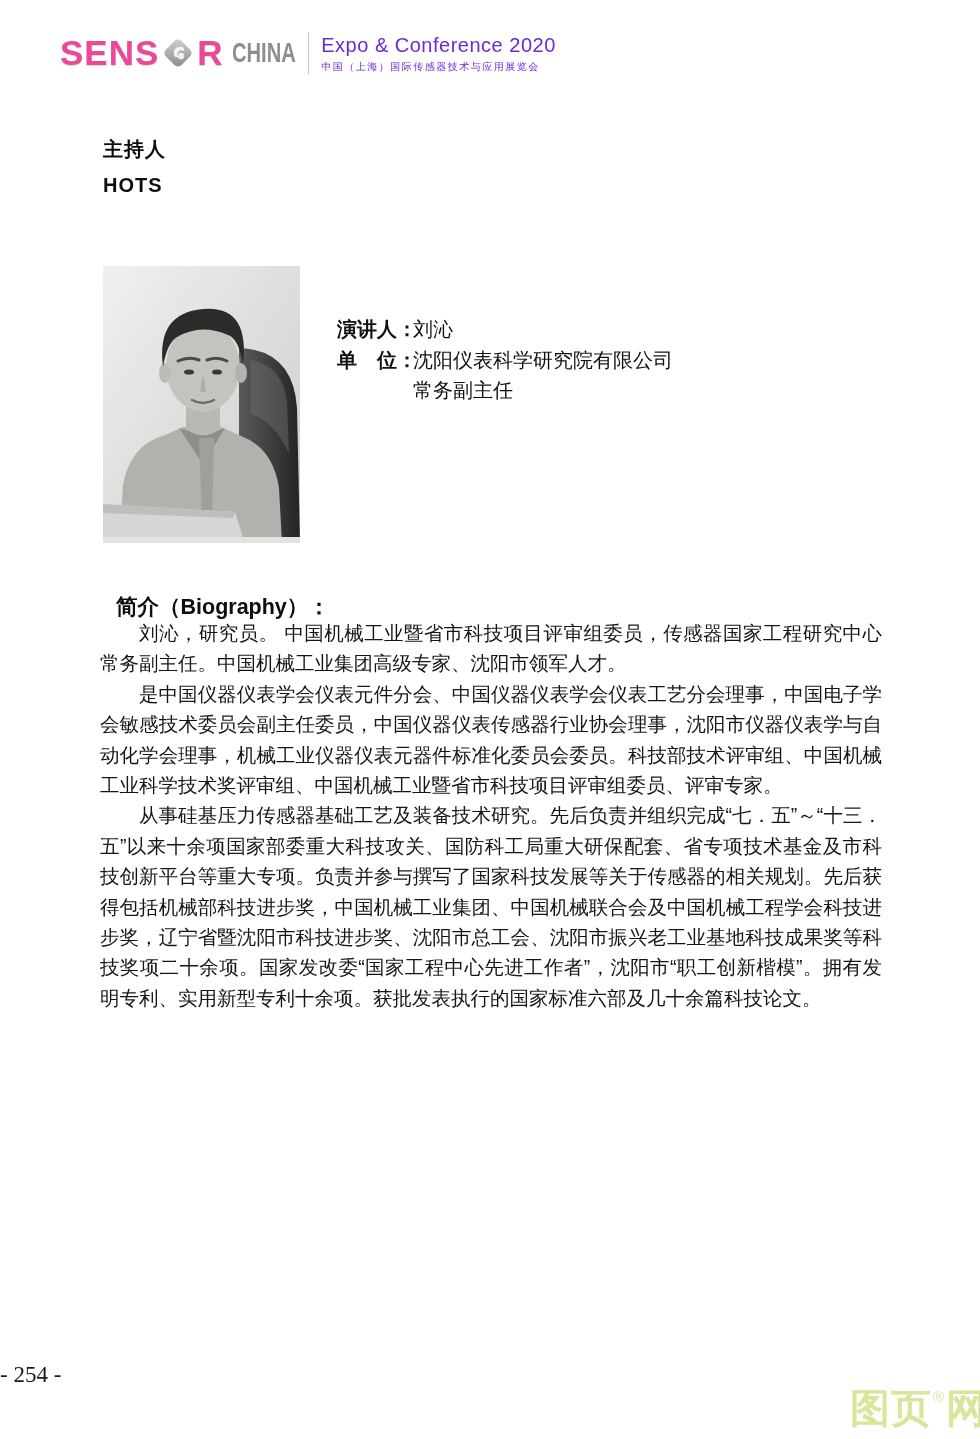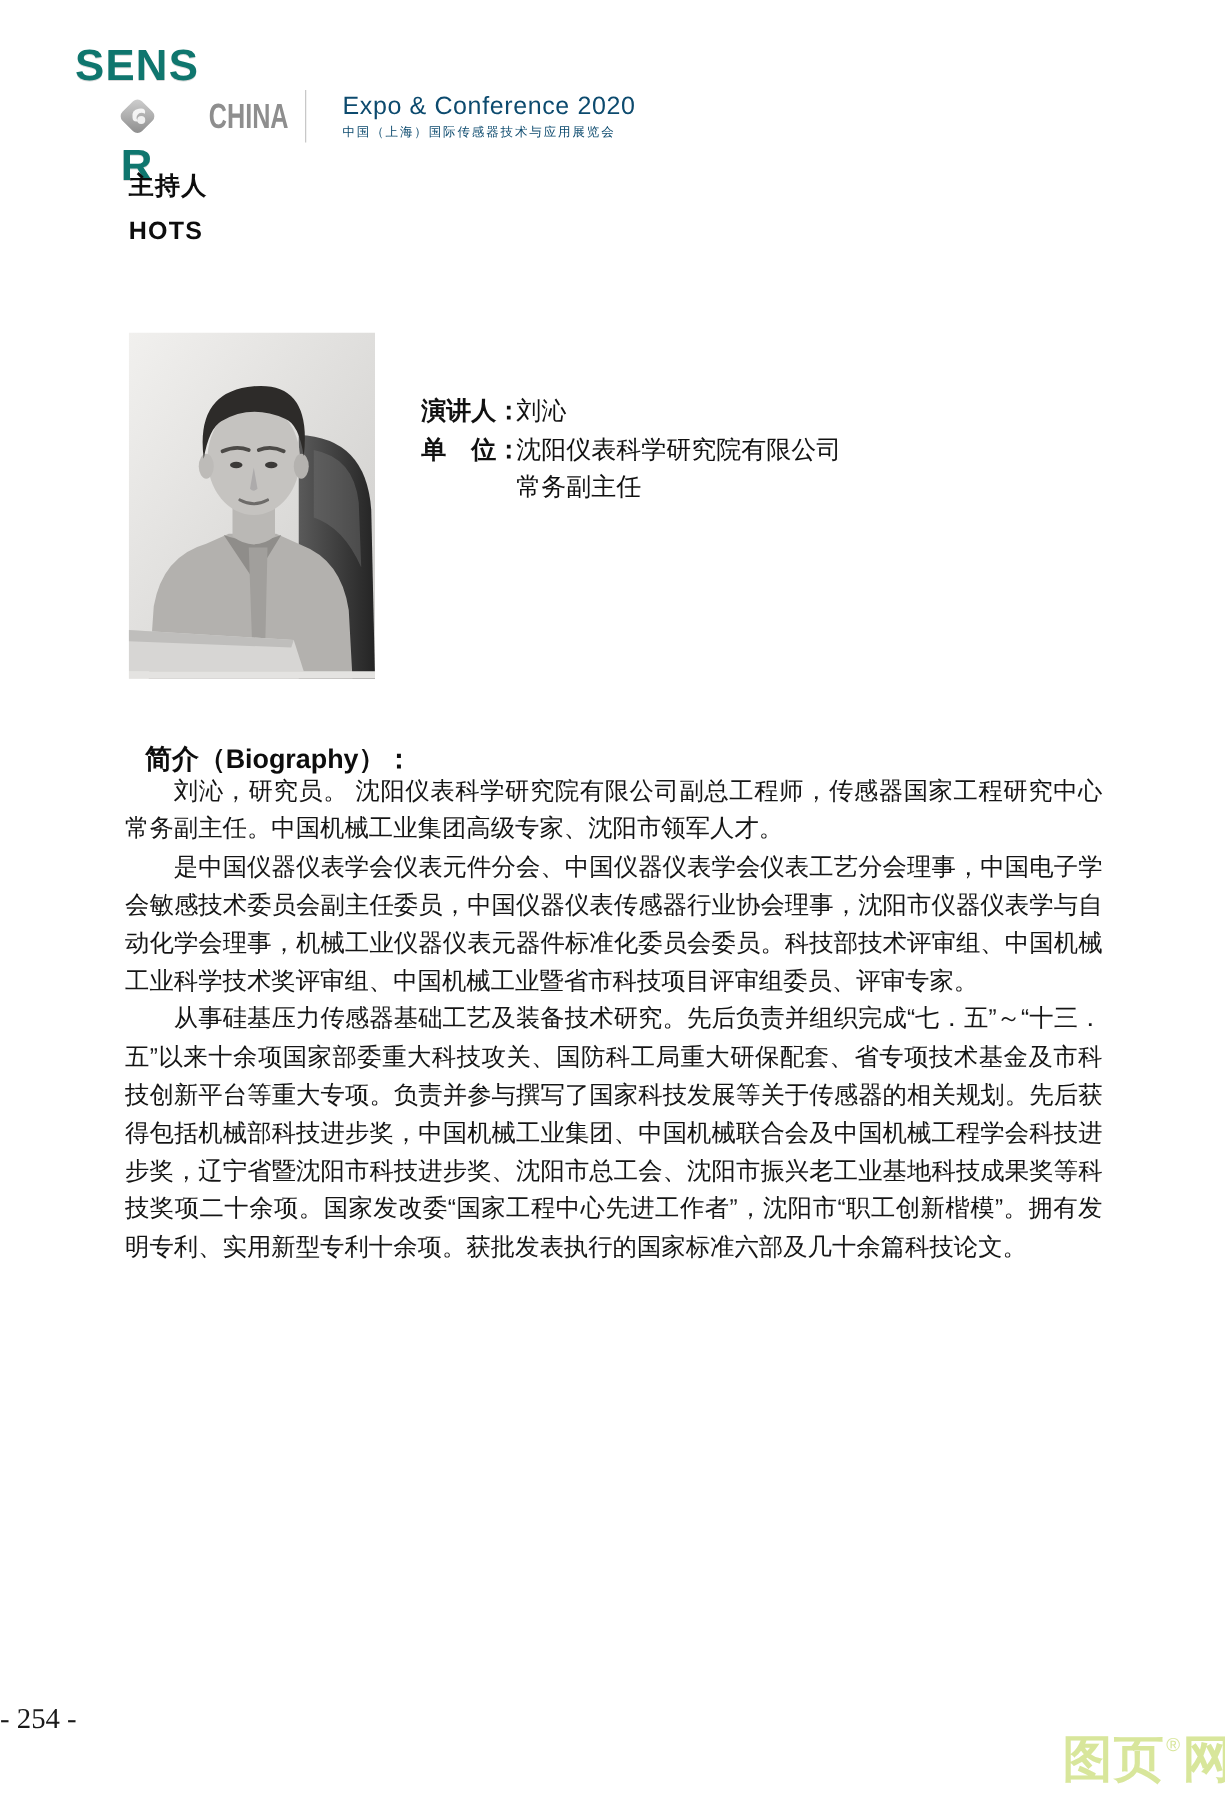--- a/index.html
+++ b/index.html
@@ -15,7 +15,7 @@
 
   
   .logo { position: absolute; left: 60px; top: 31px; display: flex; align-items: center; }
-  .logo-word { display: flex; align-items: center; font-weight: 700; font-size: 35px; letter-spacing: 1px; color: #0f766e; line-height: 44px; text-shadow: 0 1px 0 #d9d9d9; flex-direction: column; }
+  .logo-word { display: flex; align-items: center; font-weight: 700; font-size: 35px; letter-spacing: 1px; color: #ec4899; line-height: 44px; text-shadow: 0 1px 0 #d9d9d9; }
   .logo-icon { display: inline-flex; margin: 0 1px; }
   .logo-china { font-weight: 700; font-size: 28px; color: #8e8e8e; line-height: 44px; transform: scaleX(.72); transform-origin: left center; margin-left: 8px; margin-right: -16px; letter-spacing: 0; }
   .logo-divider { width: 1px; height: 42px; background: #c8c8c8; margin: 0 12px 0 4px; }

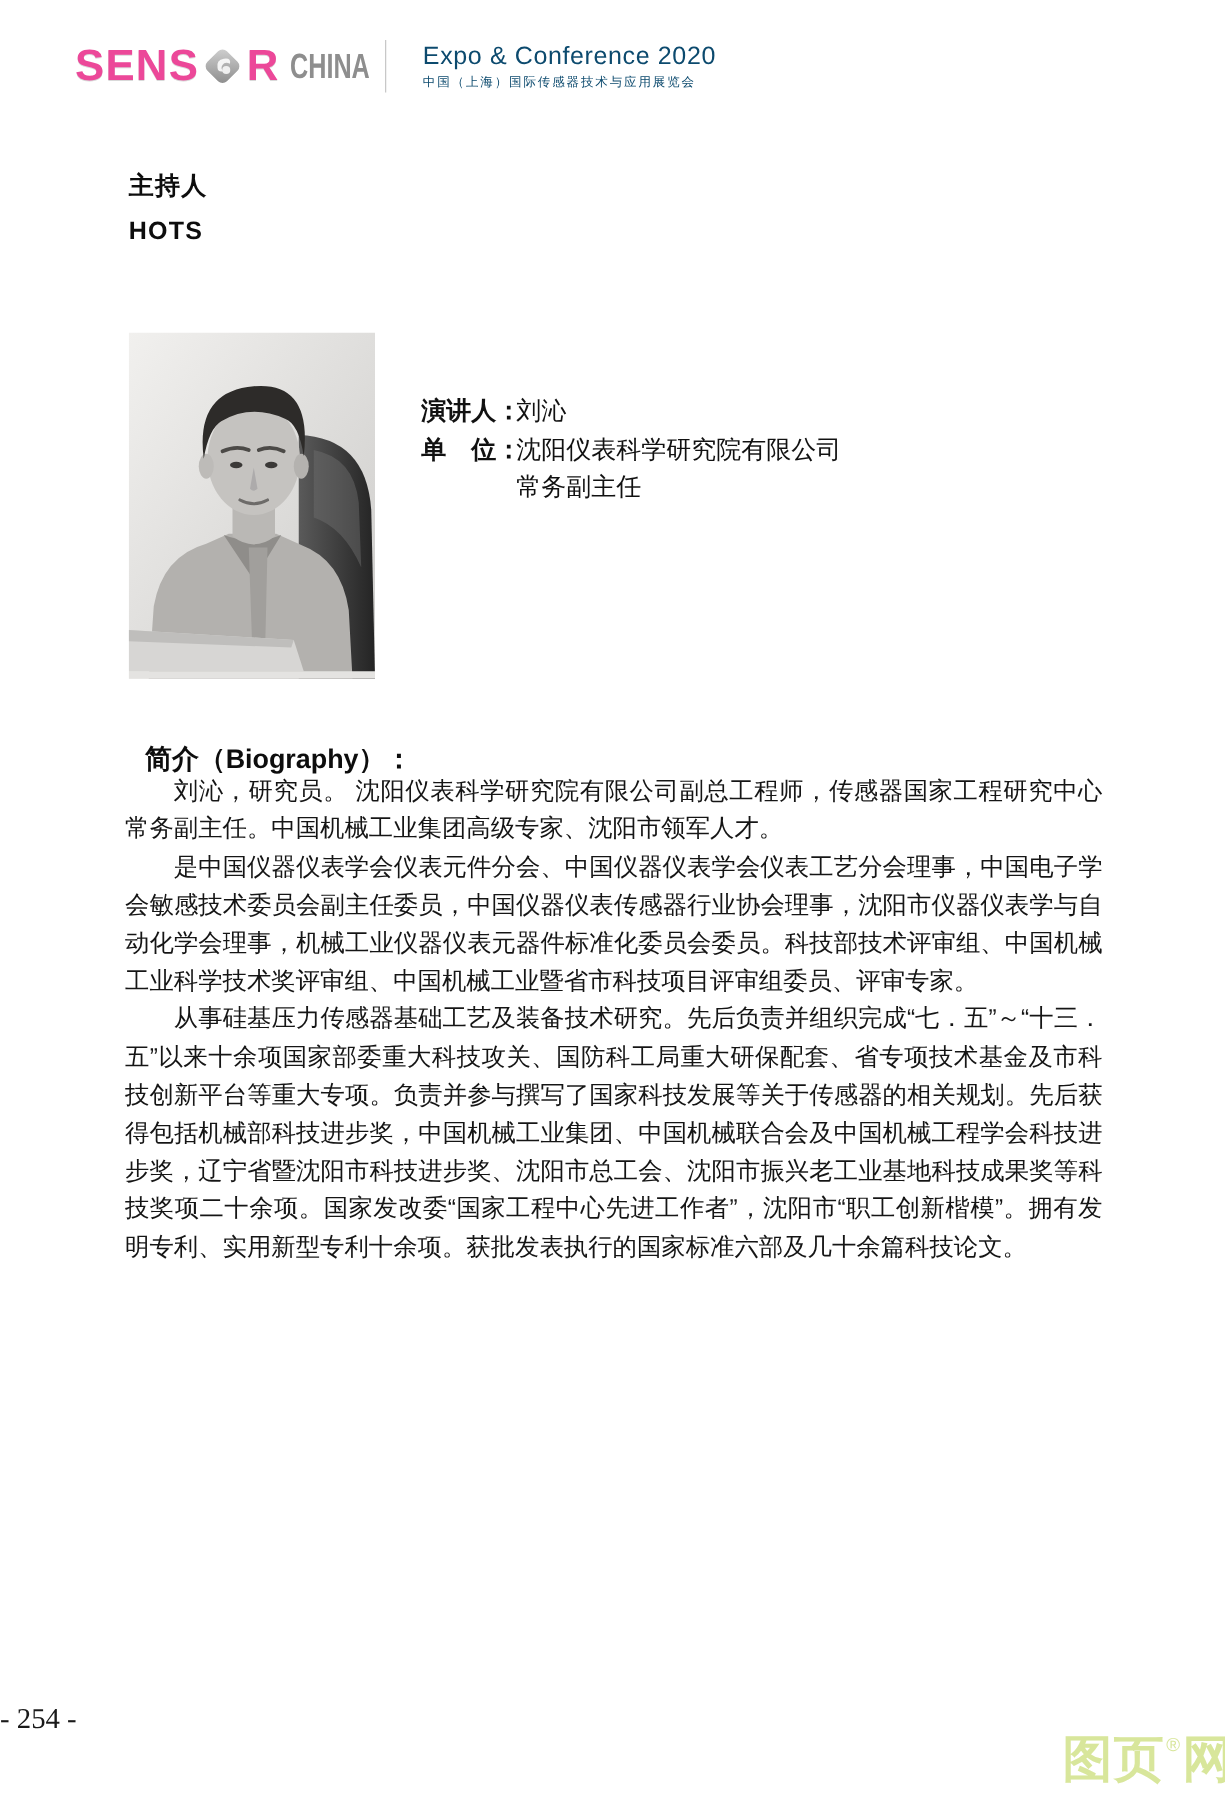--- a/index.html
+++ b/index.html
@@ -19,7 +19,7 @@
   .logo-icon { display: inline-flex; margin: 0 1px; }
   .logo-china { font-weight: 700; font-size: 28px; color: #8e8e8e; line-height: 44px; transform: scaleX(.72); transform-origin: left center; margin-left: 8px; margin-right: -16px; letter-spacing: 0; }
   .logo-divider { width: 1px; height: 42px; background: #c8c8c8; margin: 0 12px 0 4px; }
-  .logo-taglines { color: #0c4a6e; padding-top: 1px; margin-left: 17px; }
+  .logo-taglines { color: #6d28d9; padding-top: 1px; }
   .tag-en { font-size: 20px; line-height: 25px; letter-spacing: .5px; }
   .tag-zh { font-size: 10px; line-height: 17px; letter-spacing: 1.5px; }
 

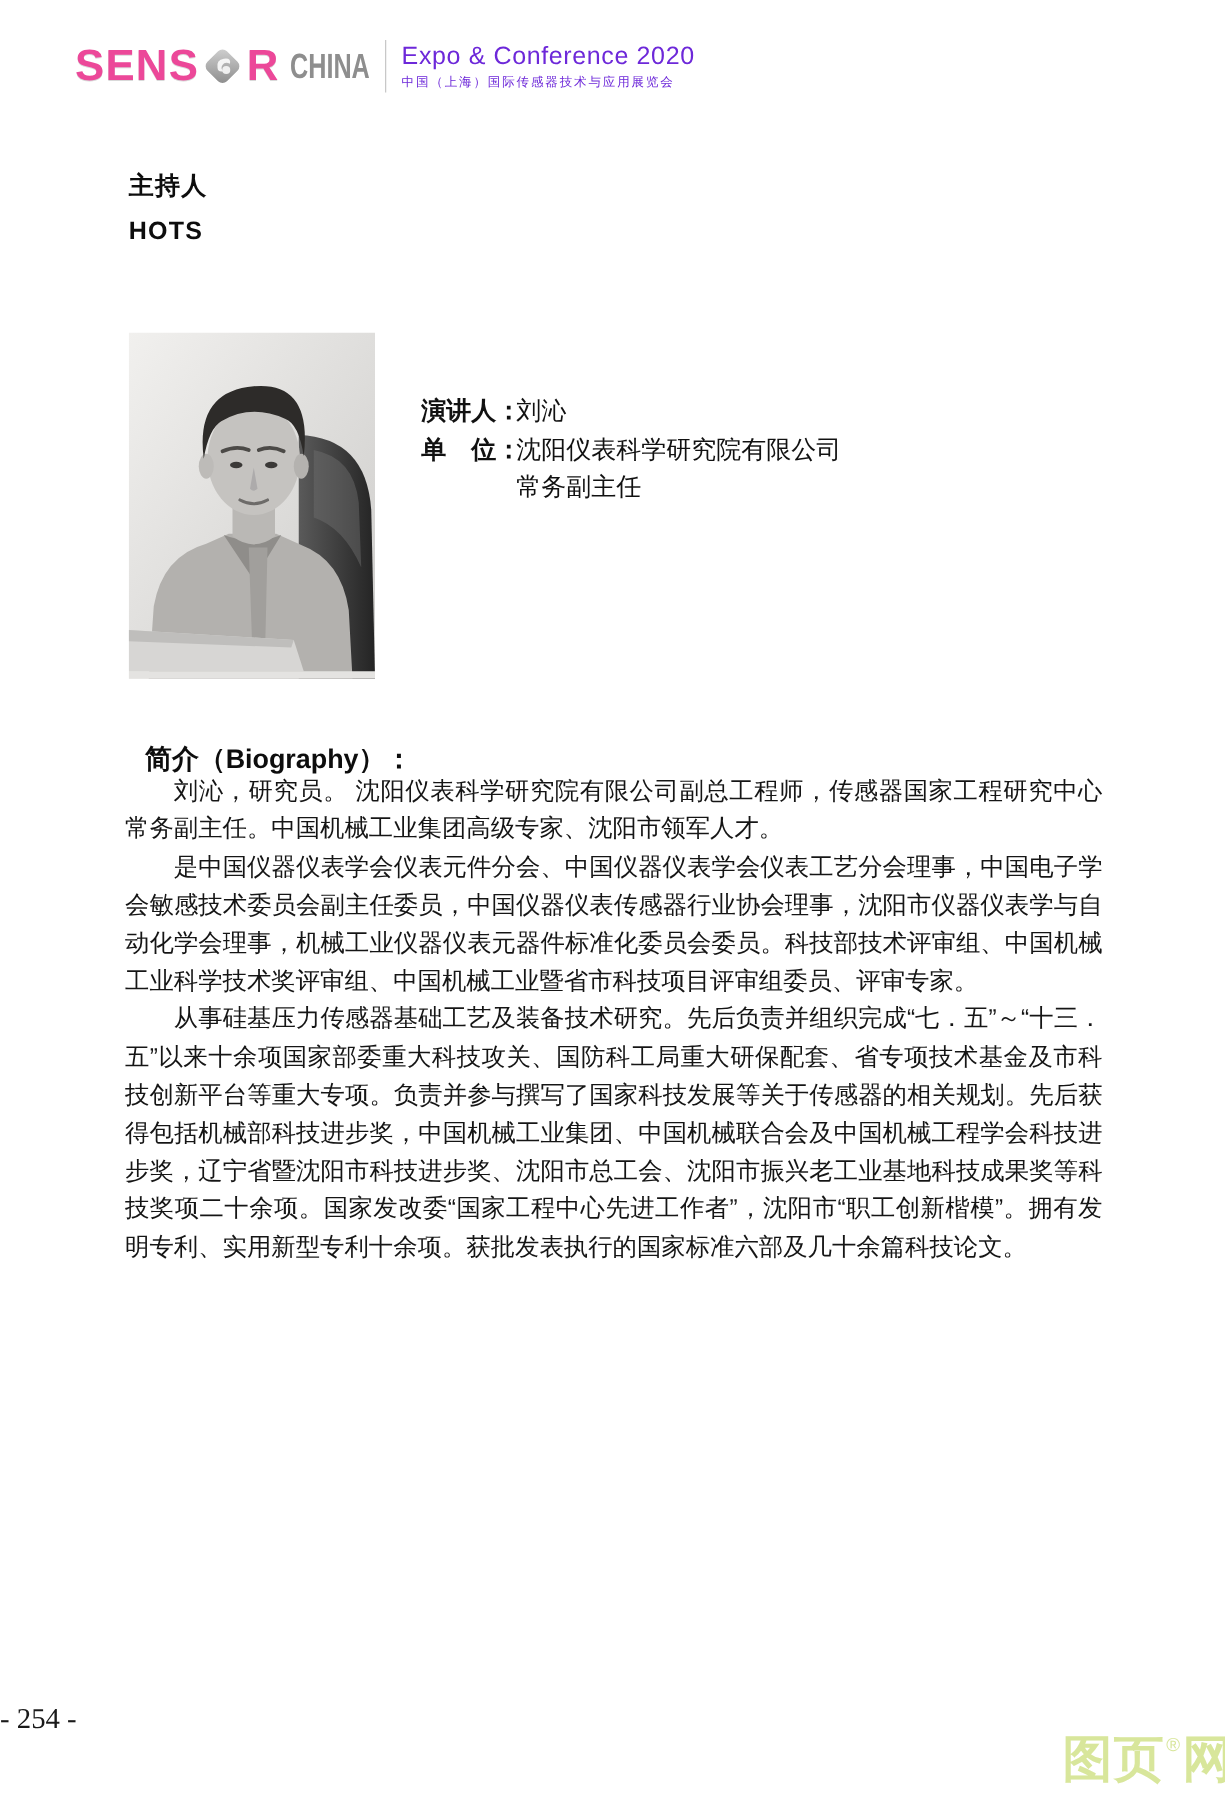--- a/index.html
+++ b/index.html
@@ -146,7 +146,7 @@
 
   <h2 class="bio-heading">简介（Biography）：</h2>
   <section class="bio-text">
-    <p>刘沁，研究员。 沈阳仪表科学研究院有限公司副总工程师，传感器国家工程研究中心常务副主任。中国机械工业集团高级专家、沈阳市领军人才。</p>
+    <p>刘沁，研究员。 中国机械工业暨省市科技项目评审组委员，传感器国家工程研究中心常务副主任。中国机械工业集团高级专家、沈阳市领军人才。</p>
     <p>是中国仪器仪表学会仪表元件分会、中国仪器仪表学会仪表工艺分会理事，中国电子学会敏感技术委员会副主任委员，中国仪器仪表传感器行业协会理事，沈阳市仪器仪表学与自动化学会理事，机械工业仪器仪表元器件标准化委员会委员。科技部技术评审组、中国机械工业科学技术奖评审组、中国机械工业暨省市科技项目评审组委员、评审专家。</p>
     <p>从事硅基压力传感器基础工艺及装备技术研究。先后负责并组织完成“七．五”～“十三．五”以来十余项国家部委重大科技攻关、国防科工局重大研保配套、省专项技术基金及市科技创新平台等重大专项。负责并参与撰写了国家科技发展等关于传感器的相关规划。先后获得包括机械部科技进步奖，中国机械工业集团、中国机械联合会及中国机械工程学会科技进步奖，辽宁省暨沈阳市科技进步奖、沈阳市总工会、沈阳市振兴老工业基地科技成果奖等科技奖项二十余项。国家发改委“国家工程中心先进工作者”，沈阳市“职工创新楷模”。拥有发明专利、实用新型专利十余项。获批发表执行的国家标准六部及几十余篇科技论文。</p>
   </section>

